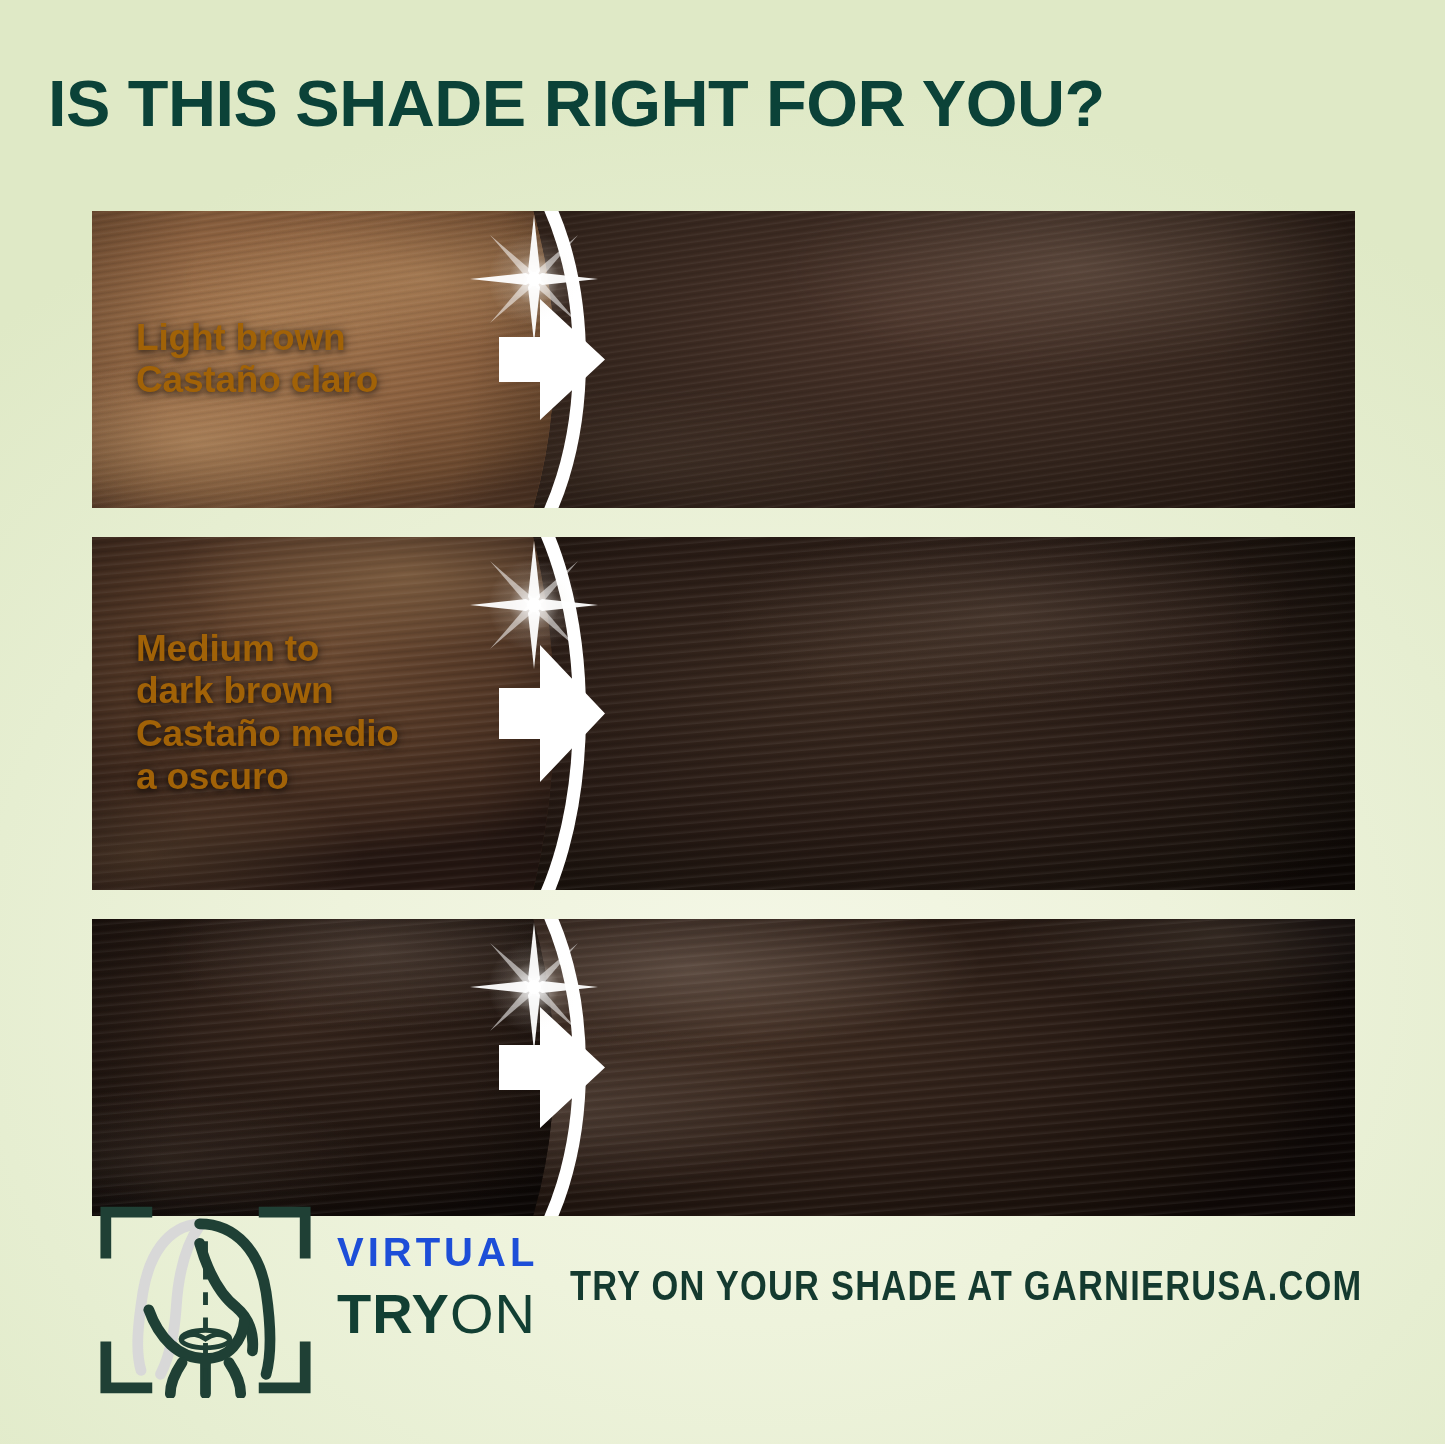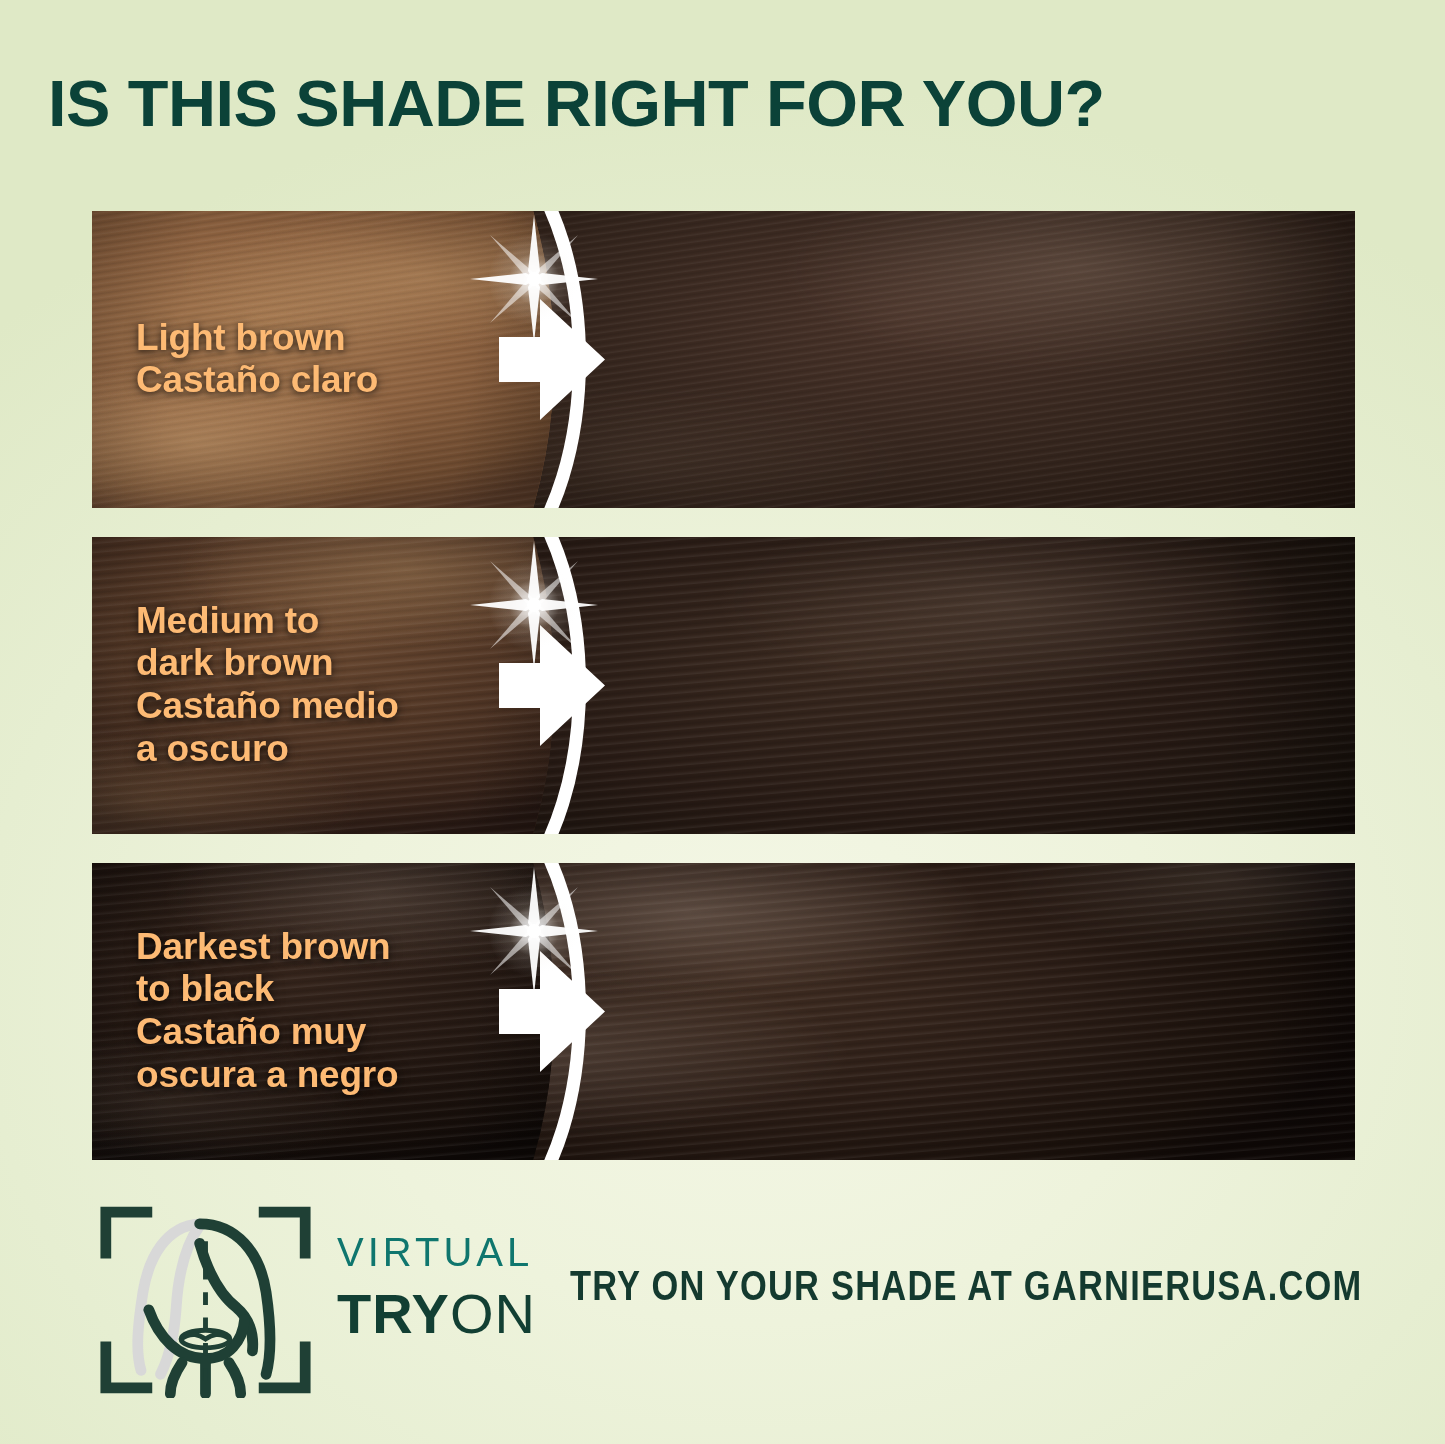--- a/index.html
+++ b/index.html
@@ -168,7 +168,7 @@
     left:44px;
     top:50%;
     transform:translateY(-50%);
-    color:#fdba74;
+    color:#a16207;
     font-weight:bold;
     font-size:37px;
     line-height:1.16;

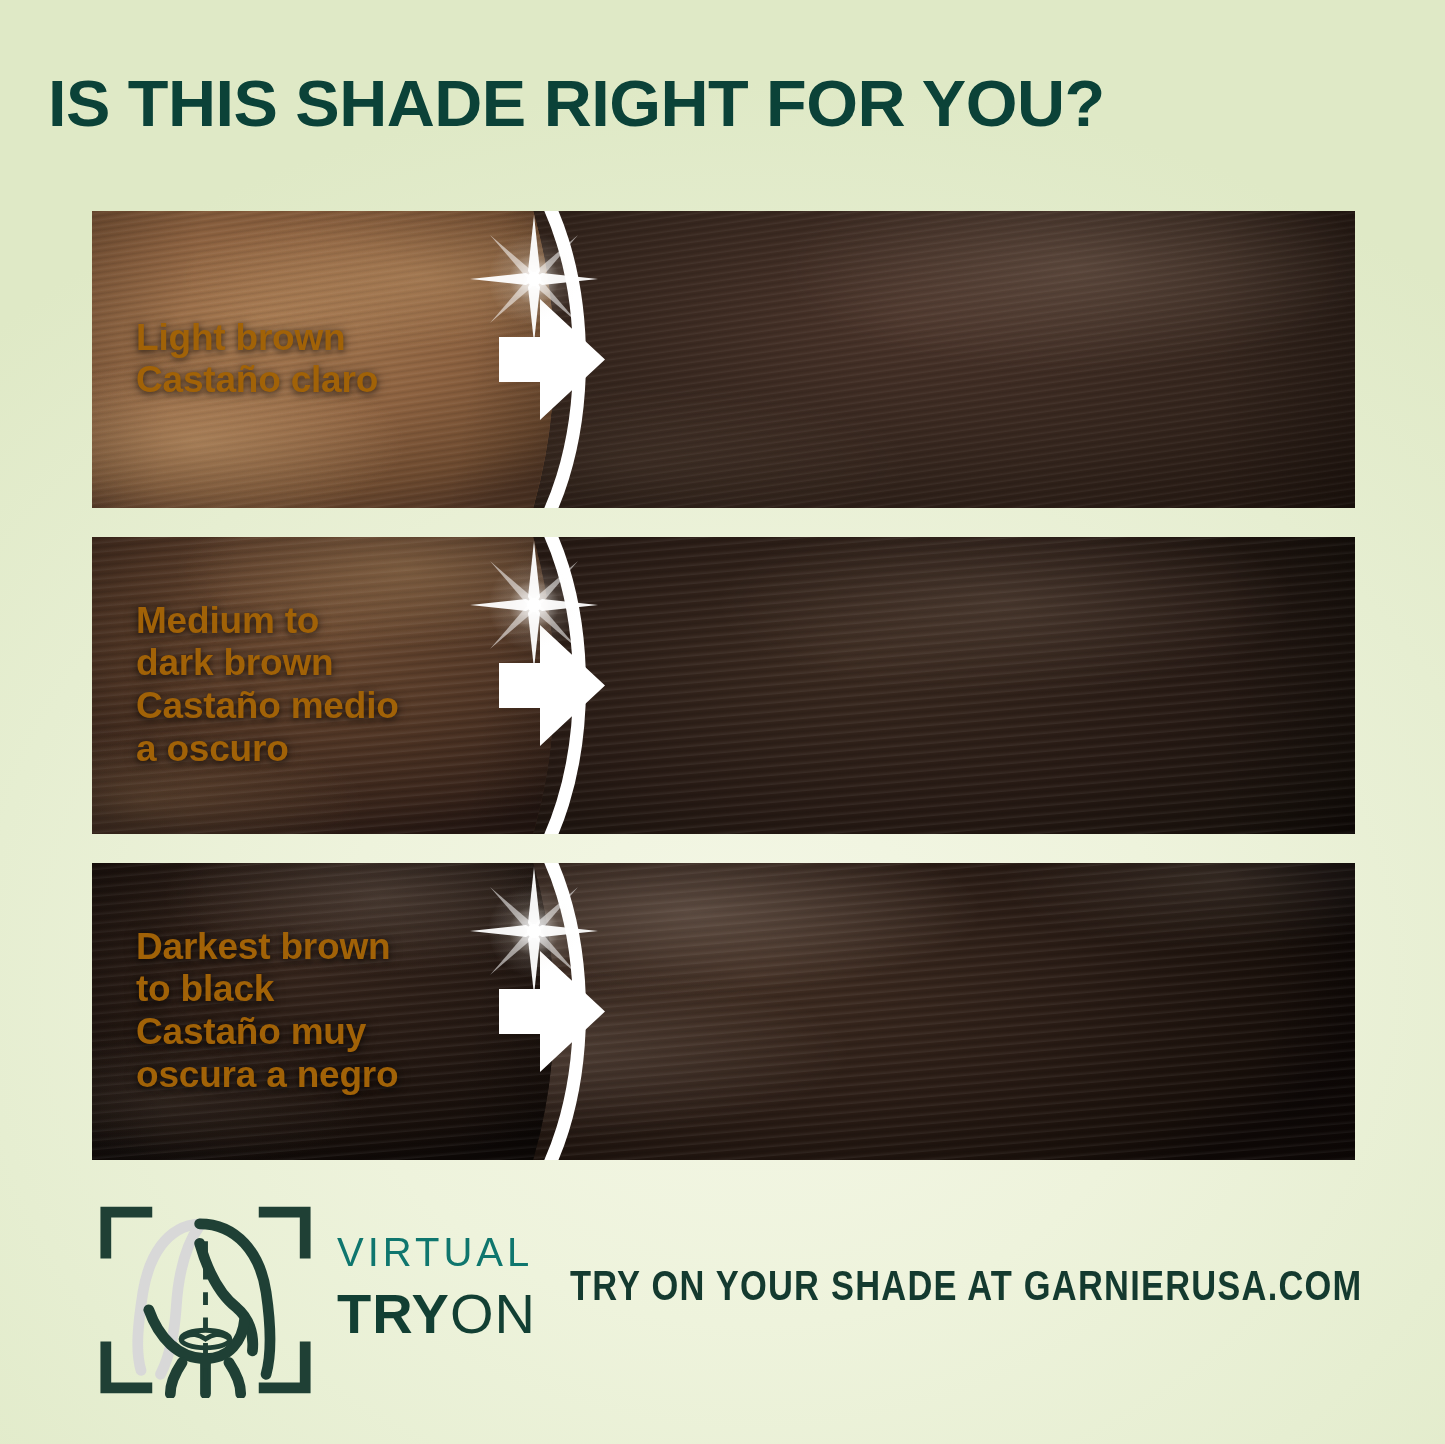--- a/index.html
+++ b/index.html
@@ -37,7 +37,7 @@
     background:#1a100b;
   }
   .panel.p1 { height:297px; margin-bottom:29px; }
-  .panel.p2 { height:297px; margin-bottom:29px; }
+  .panel.p2 { height:353px; margin-bottom:29px; }
   .panel.p3 { height:297px; }
 
   

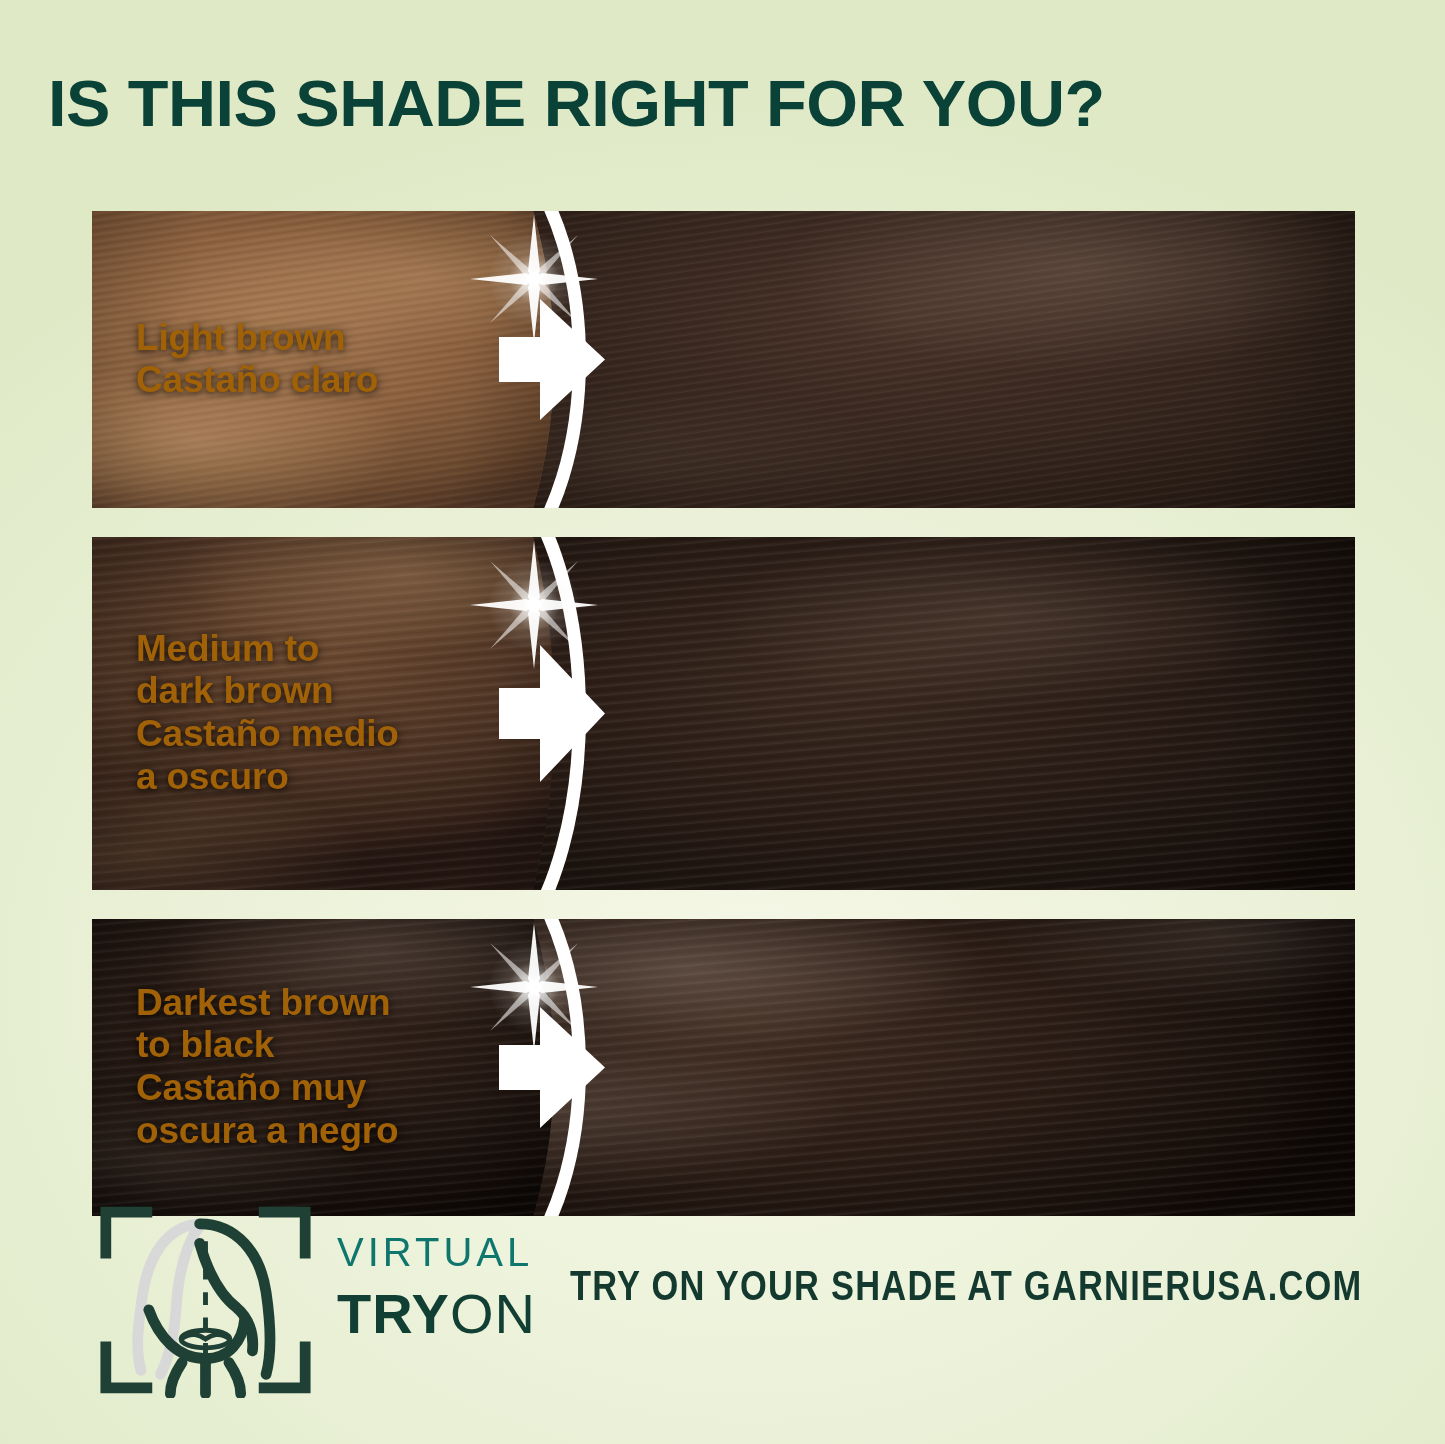--- a/index.html
+++ b/index.html
@@ -367,10 +367,6 @@
       </svg>
     </div>
 
-    <div class="label">Darkest brown
-to black
-Castaño muy
-oscura a negro</div>
   </div>
 
 </div>

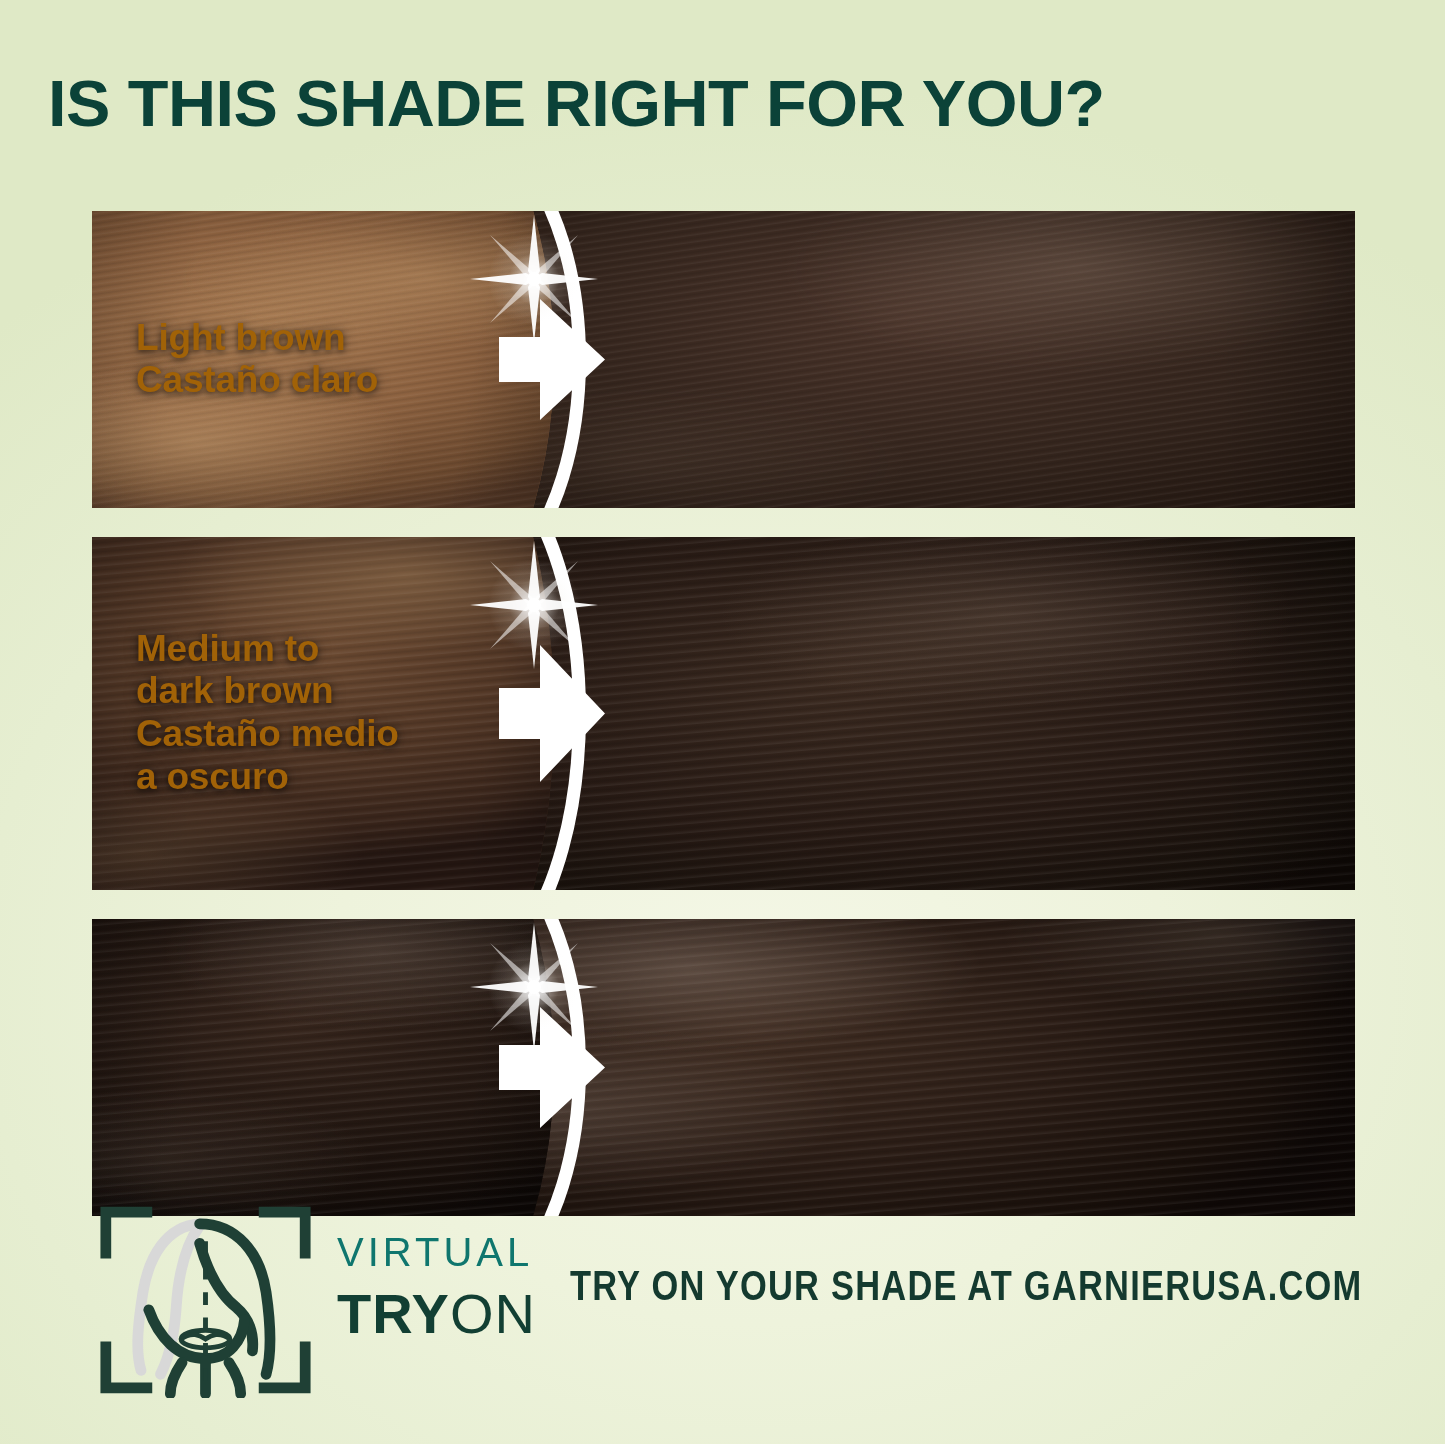--- a/index.html
+++ b/index.html
@@ -197,8 +197,8 @@
     line-height:1.0;
   }
   .vto-virtual {
-    font-size:40px; font-weight:400; letter-spacing:4px;
-    color:#0f766e;
+    font-size:40px; font-weight:700; letter-spacing:4px;
+    color:#1d4ed8;
   }
   .vto-tryon { margin-top:14px; font-size:56px; letter-spacing:1px; }
   .vto-try { font-weight:bold; color:#123f33; }

